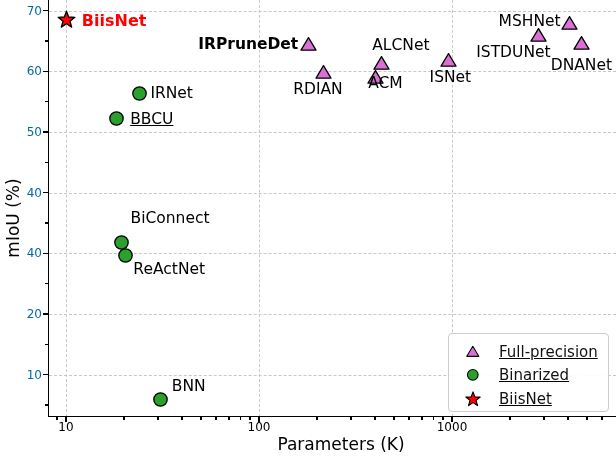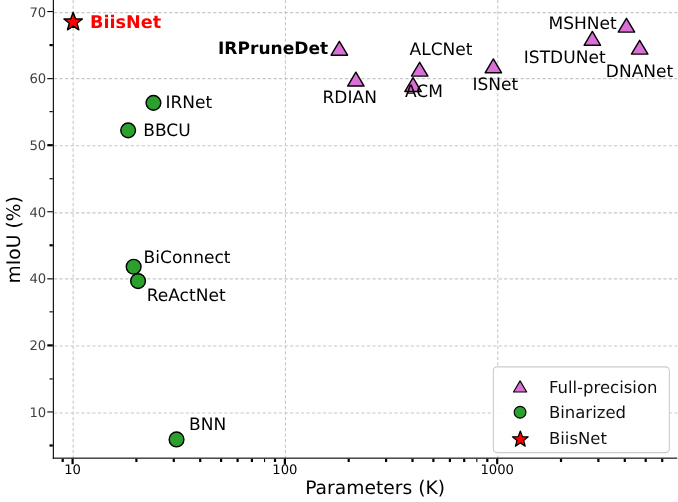--- a/index.html
+++ b/index.html
@@ -48,7 +48,7 @@
     left: 12px; width: 30px;
     text-align: right;
     font-size: 12px;
-    color: #404040;
+    color: #0369a1;
     transform: translateY(-50%);
   }
   .xtick-label {

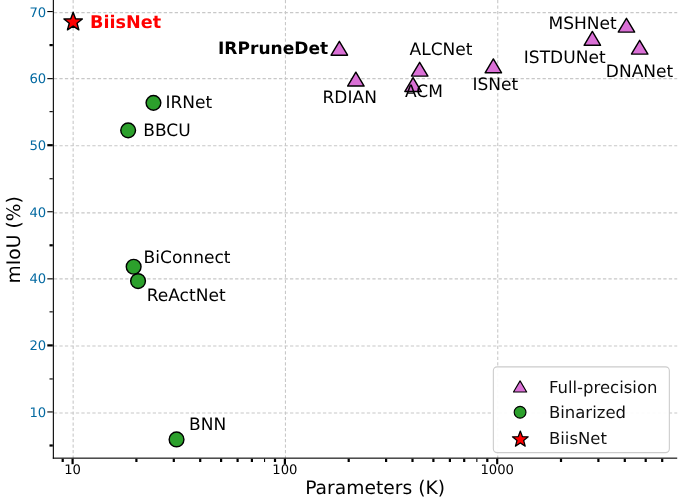--- a/index.html
+++ b/index.html
@@ -230,7 +230,7 @@
       <div class="point-marker" style="left: 107.694px; top: 110.046px;"><svg width="17" height="17" viewBox="0 0 17 17">
           <circle cx="8.5" cy="8.5" r="6.7" fill="#2CA02C" stroke="#000" stroke-width="1.3"></circle>
         </svg></div>
-      <div class="point-label" style="left: 130.194px; top: 118.546px; transform: translateY(-50%);">BBCU</div>
+      <div class="point-label" style="left: 130.194px; top: 118.546px; transform: translateY(-50%); text-decoration: underline;">BBCU</div>
       <div class="point-marker" style="left: 113.046px; top: 234.481px;"><svg width="17" height="17" viewBox="0 0 17 17">
           <circle cx="8.5" cy="8.5" r="6.7" fill="#2CA02C" stroke="#000" stroke-width="1.3"></circle>
         </svg></div>

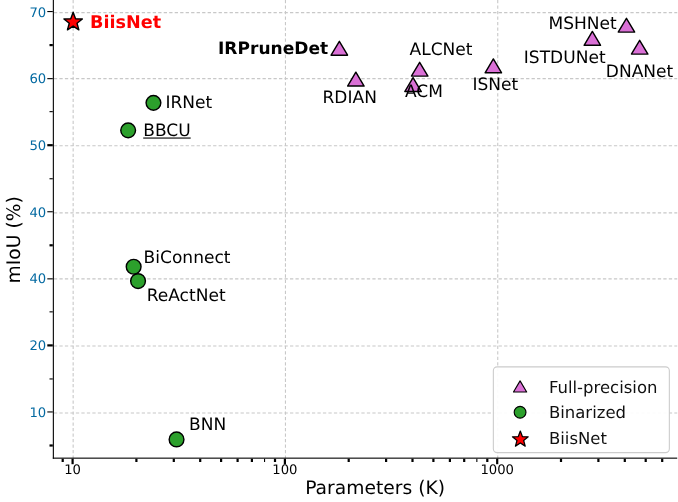--- a/index.html
+++ b/index.html
@@ -234,7 +234,7 @@
       <div class="point-marker" style="left: 113.046px; top: 234.481px;"><svg width="17" height="17" viewBox="0 0 17 17">
           <circle cx="8.5" cy="8.5" r="6.7" fill="#2CA02C" stroke="#000" stroke-width="1.3"></circle>
         </svg></div>
-      <div class="point-label" style="left: 130.546px; top: 234px; transform: translateY(-50%);">BiConnect</div>
+      <div class="point-label" style="left: 130.546px; top: 218px; transform: translateY(-50%);">BiConnect</div>
       <div class="point-marker" style="left: 116.847px; top: 247.228px;"><svg width="17" height="17" viewBox="0 0 17 17">
           <circle cx="8.5" cy="8.5" r="6.7" fill="#2CA02C" stroke="#000" stroke-width="1.3"></circle>
         </svg></div>

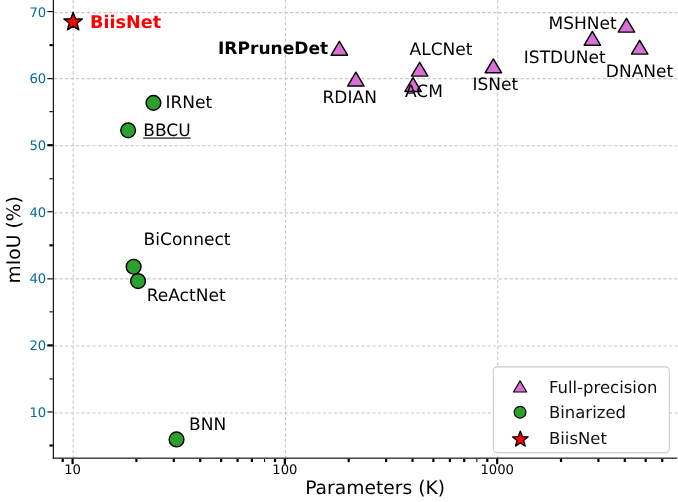--- a/index.html
+++ b/index.html
@@ -102,6 +102,7 @@
     align-items: center;
     height: 23.5px;
     padding-left: 12px;
+    text-decoration: underline;
   }
   .legend-marker {
     width: 24px;

